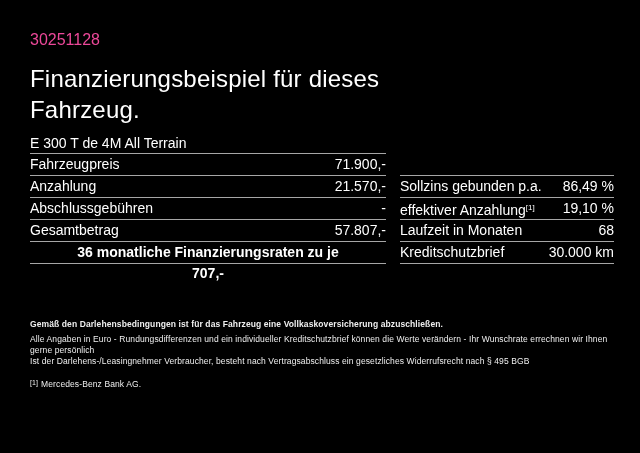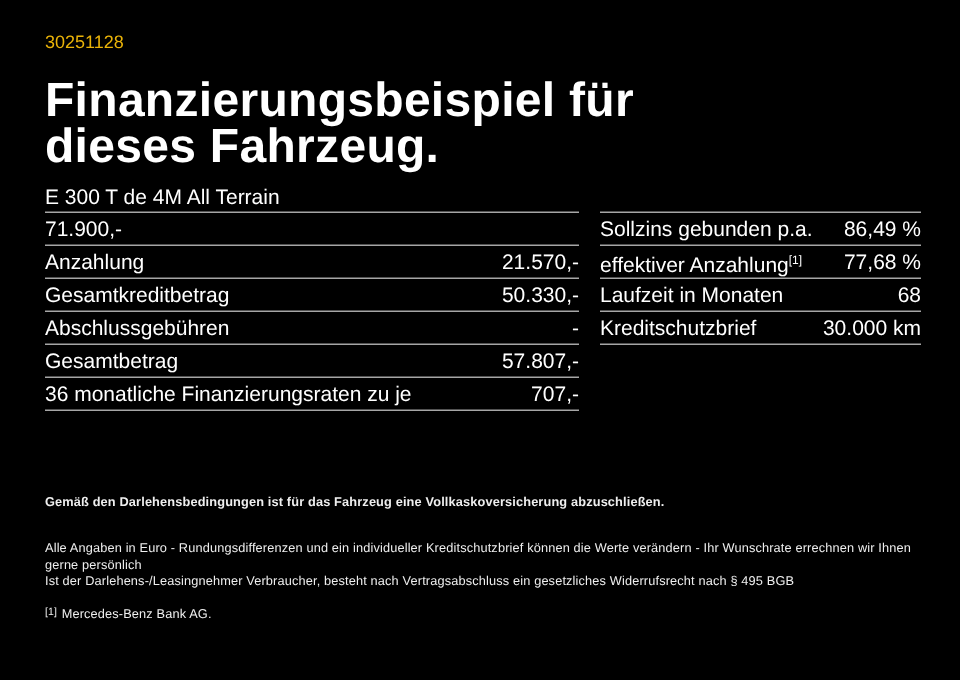--- a/index.html
+++ b/index.html
@@ -21,9 +21,10 @@
     padding: 21px 26px 0 30px;
   }
   .doc-number {
-    font-size: 12px;
+    font-size: 16px;
     line-height: 14px;
-    color: #eab308;
+    color: #ec4899;
+    margin-top: 12px;
   }
   .heading {
     margin-top: 16px;

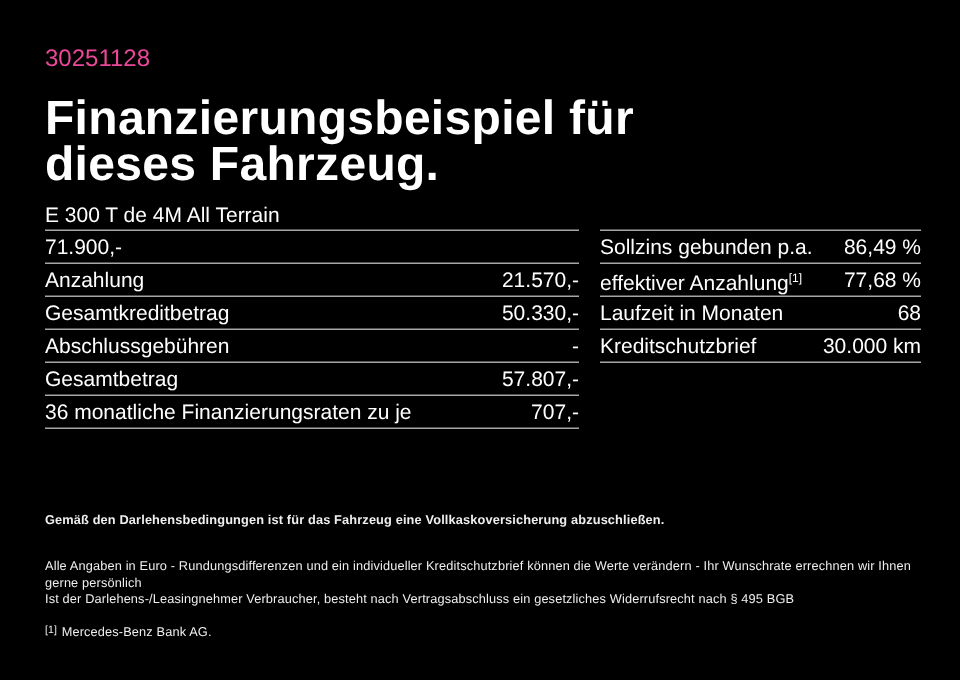--- a/index.html
+++ b/index.html
@@ -28,9 +28,9 @@
   }
   .heading {
     margin-top: 16px;
-    font-size: 32px;
+    font-size: 24px;
     line-height: 31px;
-    font-weight: 700;
+    font-weight: 400;
     max-width: 430px;
     letter-spacing: 0.2px;
   }

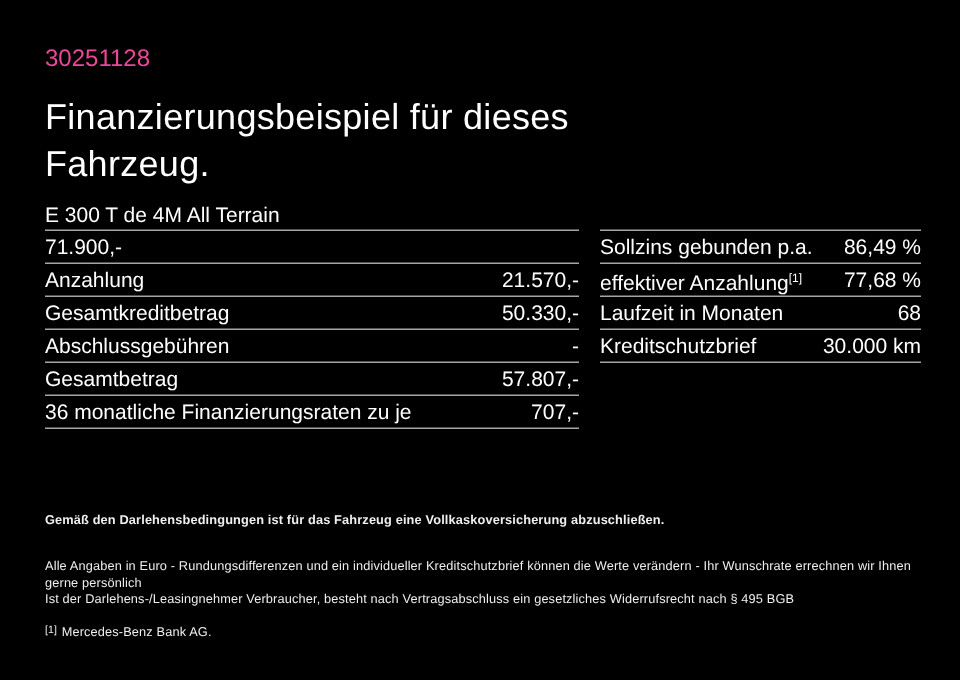--- a/index.html
+++ b/index.html
@@ -38,6 +38,7 @@
     display: flex;
     margin-top: 8px;
     gap: 14px;
+    align-items: flex-end;
   }
   .table-left  { width: 356px; }
   .table-right { width: 214px; }

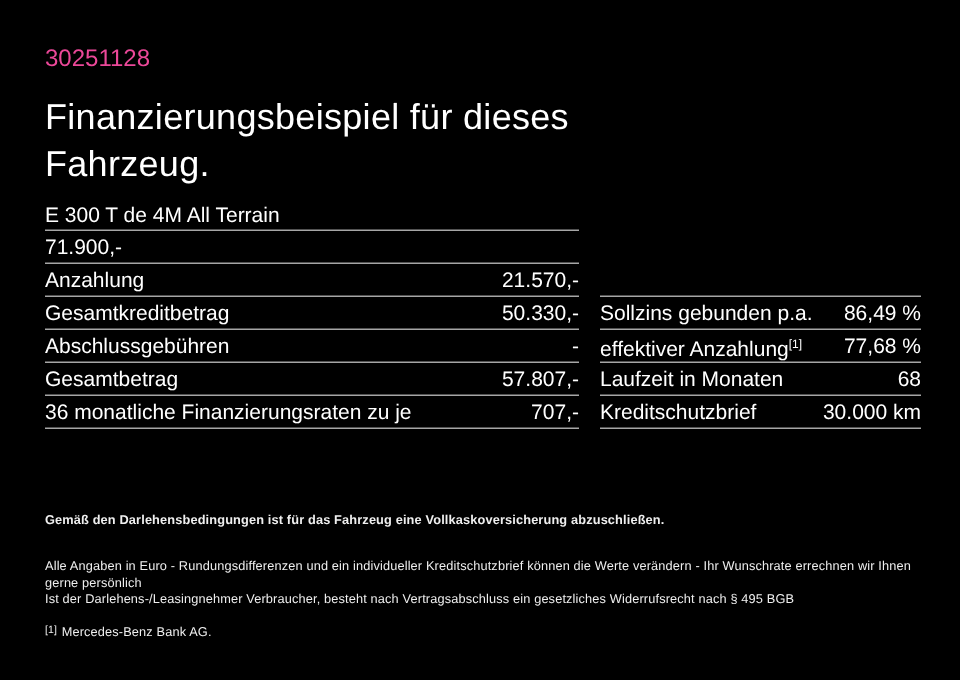--- a/index.html
+++ b/index.html
@@ -111,6 +111,7 @@
       <div class="model-row">E 300 T de 4M All Terrain</div>
 
       <div class="row">
+        <span class="label">Fahrzeugpreis</span>
         <span class="value">71.900,-</span>
       </div>
       <div class="row">

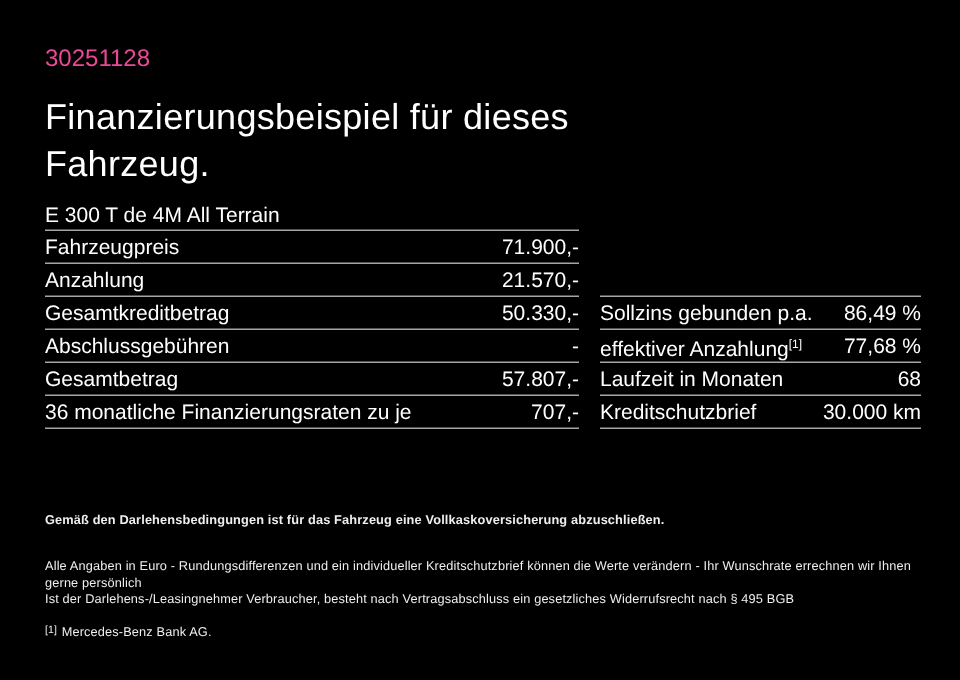--- a/index.html
+++ b/index.html
@@ -119,10 +119,6 @@
         <span class="value">21.570,-</span>
       </div>
       <div class="row">
-        <span class="label">Gesamtkreditbetrag</span>
-        <span class="value">50.330,-</span>
-      </div>
-      <div class="row">
         <span class="label">Abschlussgebühren</span>
         <span class="value">-</span>
       </div>

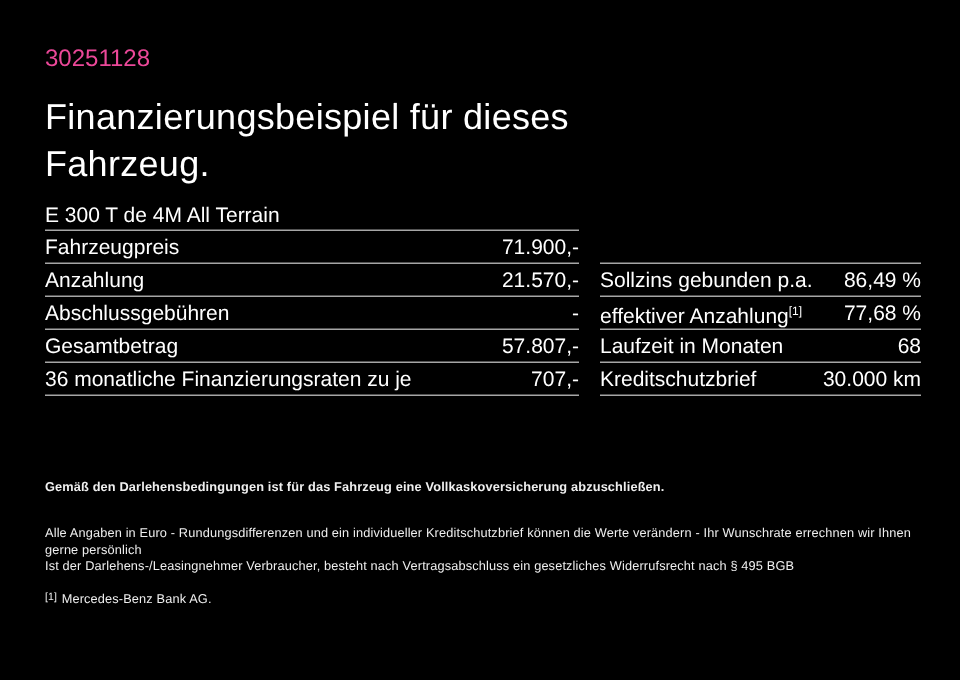--- a/index.html
+++ b/index.html
@@ -141,7 +141,7 @@
       </div>
       <div class="row">
         <span class="label"><span>effektiver Anzahlung</span><span class="sup-marker">[1]</span></span>
-        <span class="value">77,68 %</span>
+        <span class="value">19,10 %</span>
       </div>
       <div class="row">
         <span class="label">Laufzeit in Monaten</span>

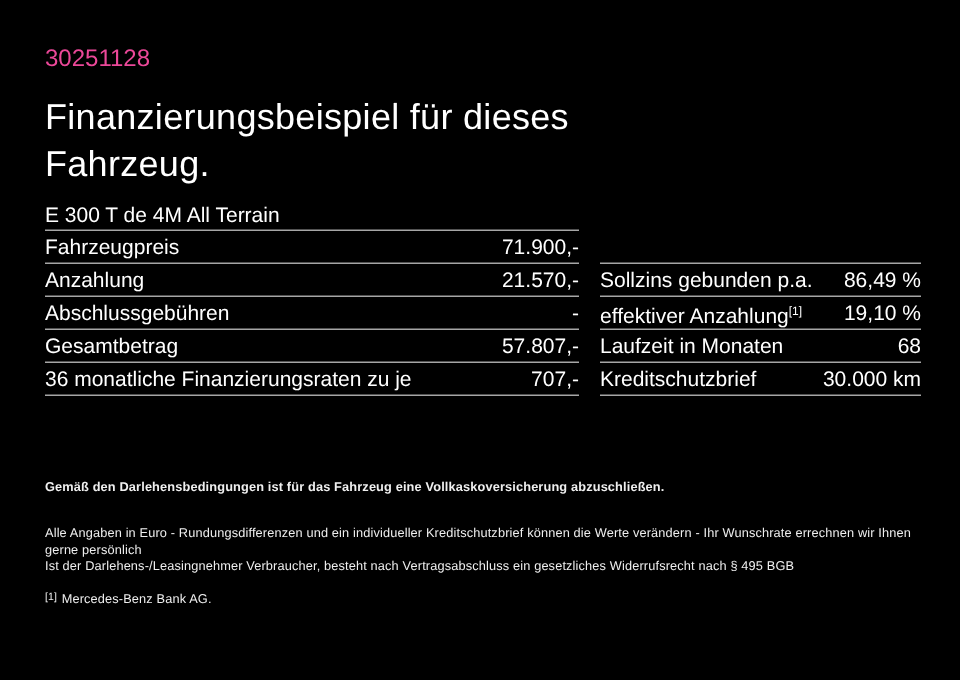--- a/index.html
+++ b/index.html
@@ -65,7 +65,7 @@
   }
   .row .label { text-align: left; }
   .row .value { text-align: right; }
-  .row.bold { font-weight: 400; }
+  .row.bold { font-weight: 700; flex-direction: column; }
   .sup-marker {
     font-size: 8px;
     vertical-align: 5px;

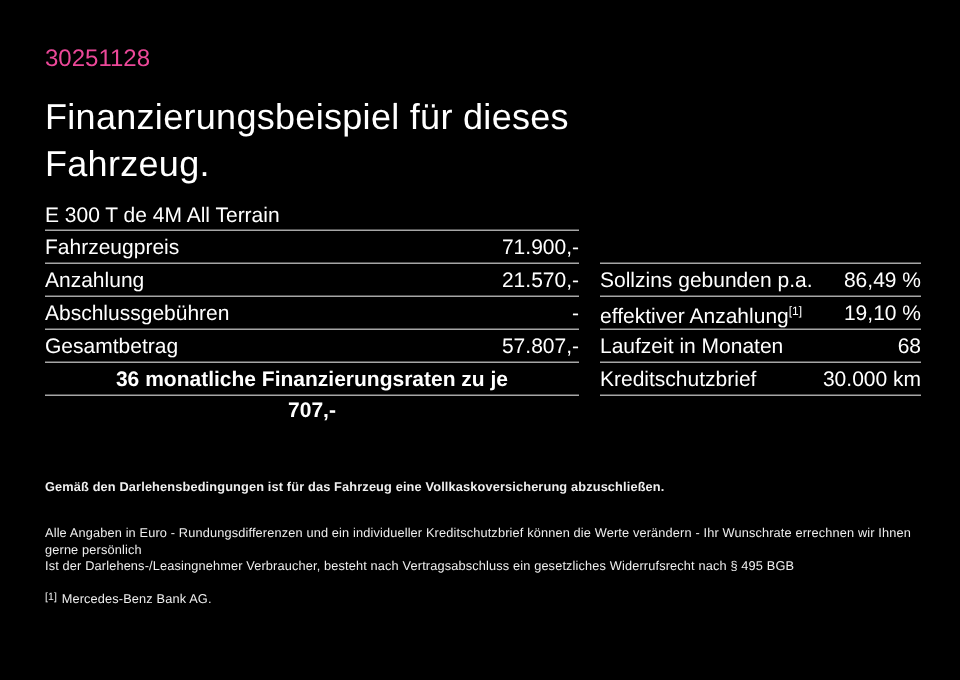--- a/index.html
+++ b/index.html
@@ -82,7 +82,7 @@
     font-weight: 700;
   }
   .footer .disclaimer {
-    margin-top: 20px;
+    margin-top: 4px;
   }
   .footnote {
     margin-top: 10px;

